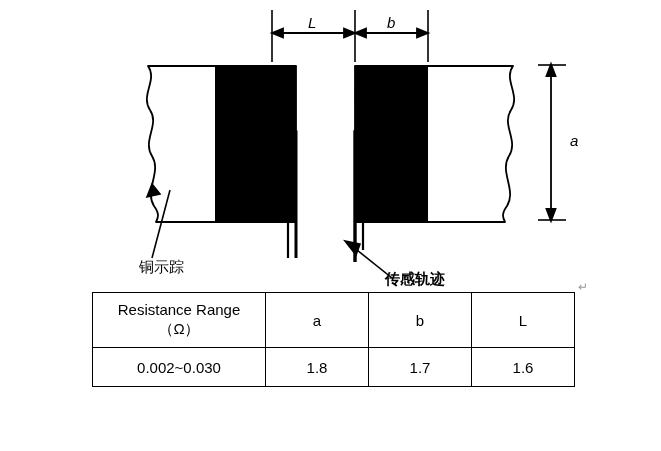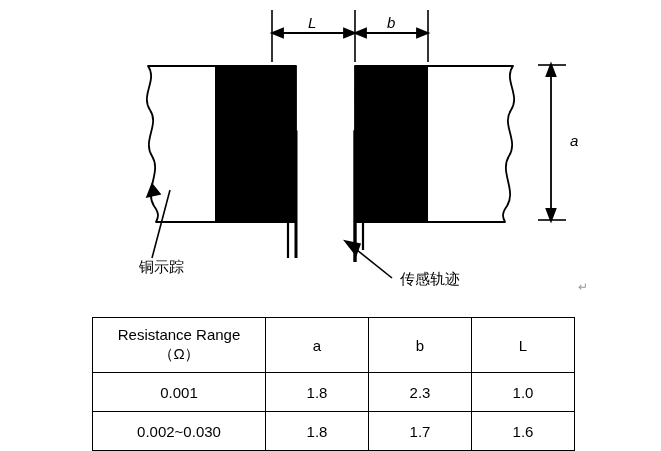--- a/index.html
+++ b/index.html
@@ -163,7 +163,7 @@
 
   <div class="lbl cn-label" style="left:139px; top:258px;font-family:Liberation Serif, serif;">铜示踪</div>
 
-  <div class="lbl cn-label" style="left:400px; top:270px;">传感轨迹</div>
+  <div class="lbl cn-label" style="left:385px; top:270px;font-weight:bold;">传感轨迹</div>
 
   <div class="lbl pilcrow" style="left:578px; top:280px;">↵</div>
 

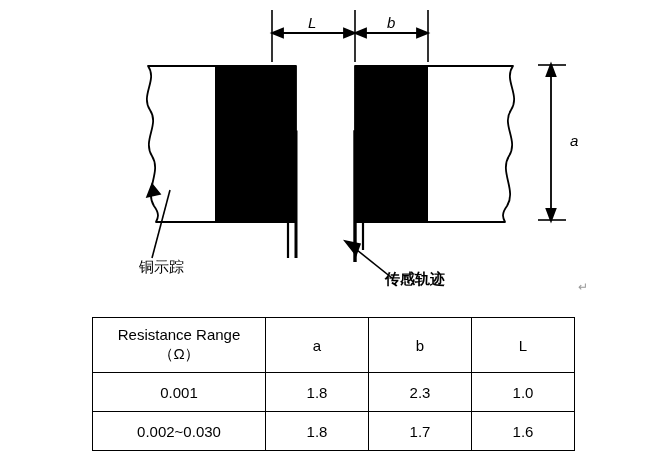--- a/index.html
+++ b/index.html
@@ -47,7 +47,7 @@
   .spec-table {
     position: absolute;
     left: 92px;
-    top: 317px;
+    top: 292px;
     width: 478px;
     border-collapse: collapse;
     table-layout: fixed;

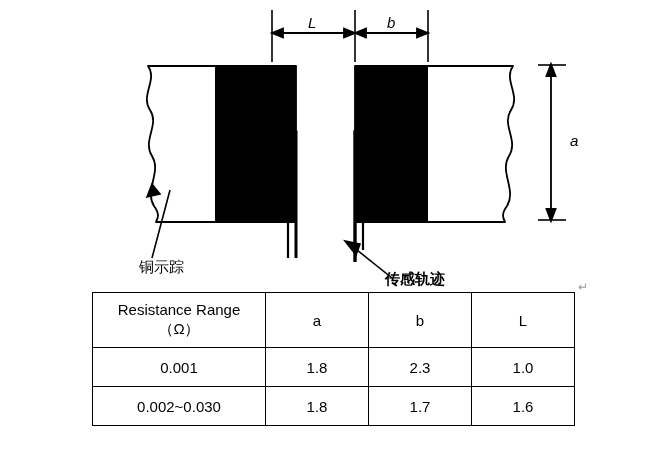--- a/index.html
+++ b/index.html
@@ -181,12 +181,6 @@
     </thead>
     <tbody>
       <tr>
-        <td>0.001</td>
-        <td>1.8</td>
-        <td>2.3</td>
-        <td>1.0</td>
-      </tr>
-      <tr>
         <td>0.002~0.030</td>
         <td>1.8</td>
         <td>1.7</td>

